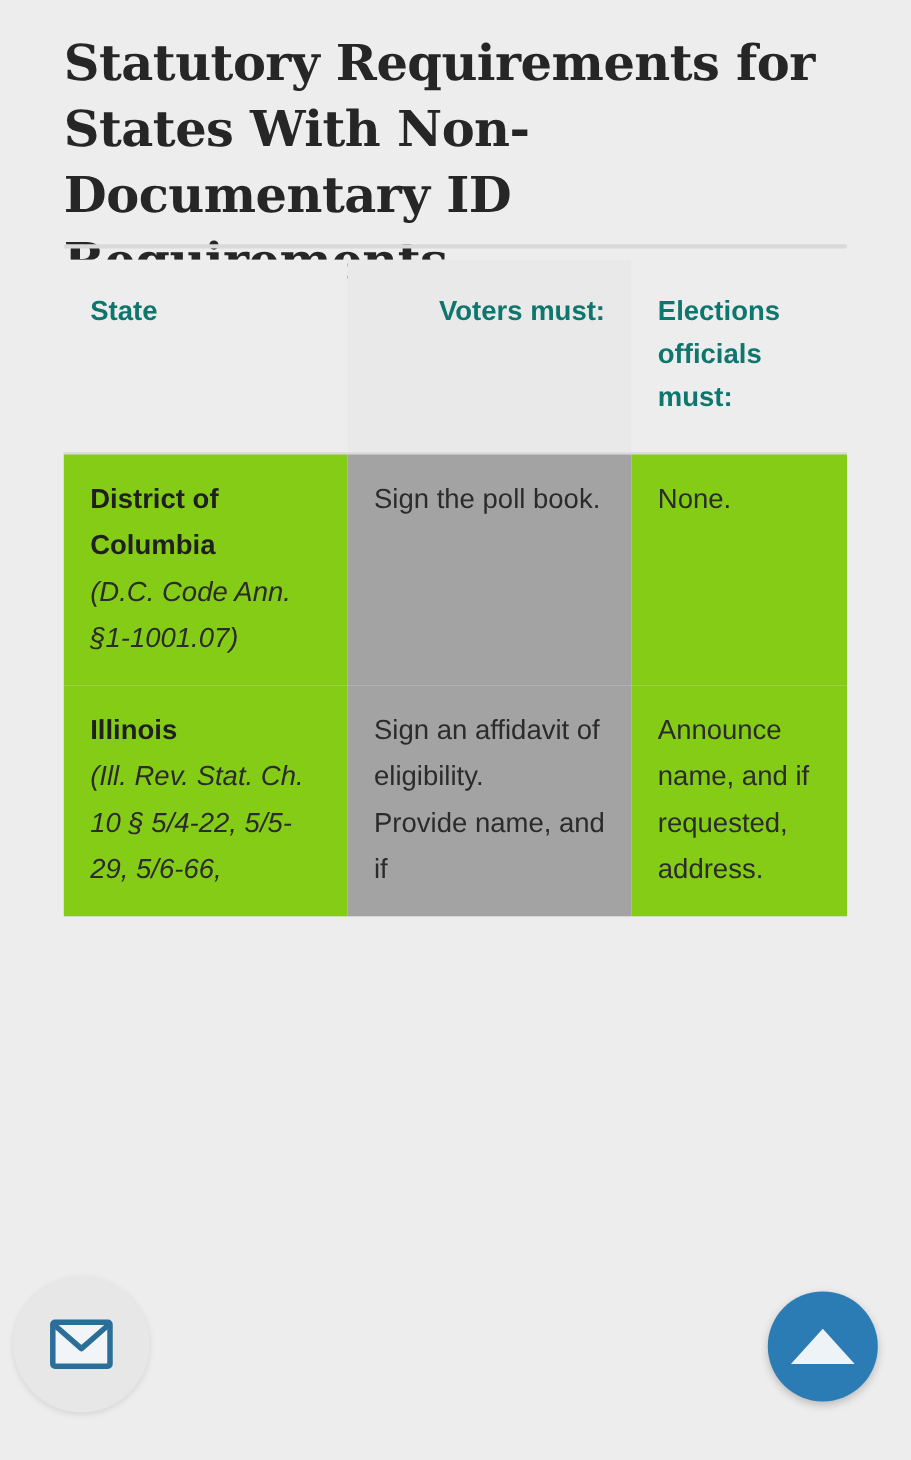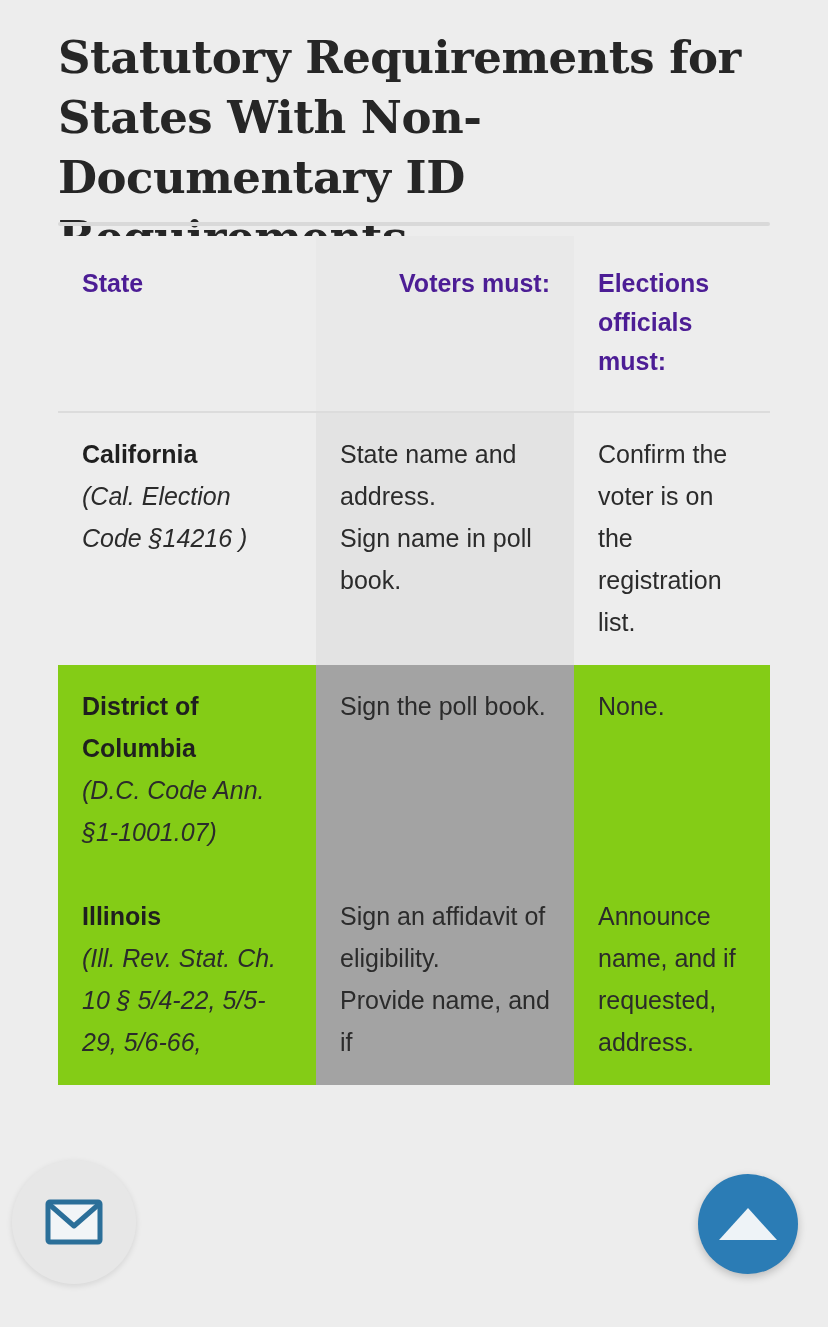--- a/index.html
+++ b/index.html
@@ -77,7 +77,7 @@
     padding-top: 28px;
     padding-bottom: 30px;
     background: #ededed;
-    color: #4c1d95;
+    color: #0f766e;
   }
   .table thead tr {
     border-bottom: 2px solid #dcdcdc;

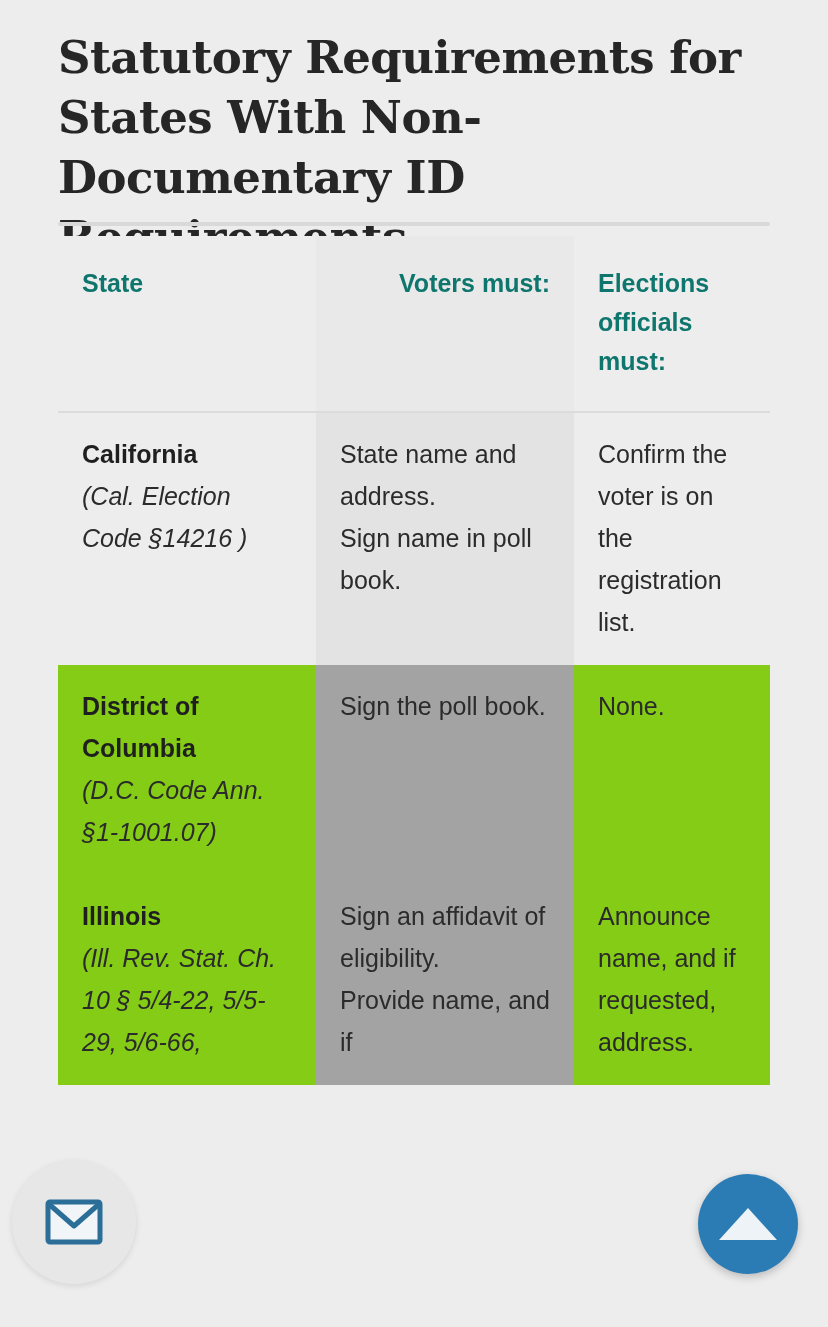--- a/index.html
+++ b/index.html
@@ -191,19 +191,6 @@
     </thead>
     <tbody>
 
-      <tr class="row-odd">
-        <td class="col-state">
-          <span class="state-name">California</span>
-          <span class="state-cite">(Cal. Election Code §14216 )</span>
-        </td>
-        <td class="col-voters">
-          <span class="cell-text">State name and address.
-Sign name in poll book.</span>
-        </td>
-        <td class="col-officials">
-          <span class="cell-text">Confirm the voter is on the registration list.</span>
-        </td>
-      </tr>
 
       <tr class="row-even">
         <td class="col-state">

